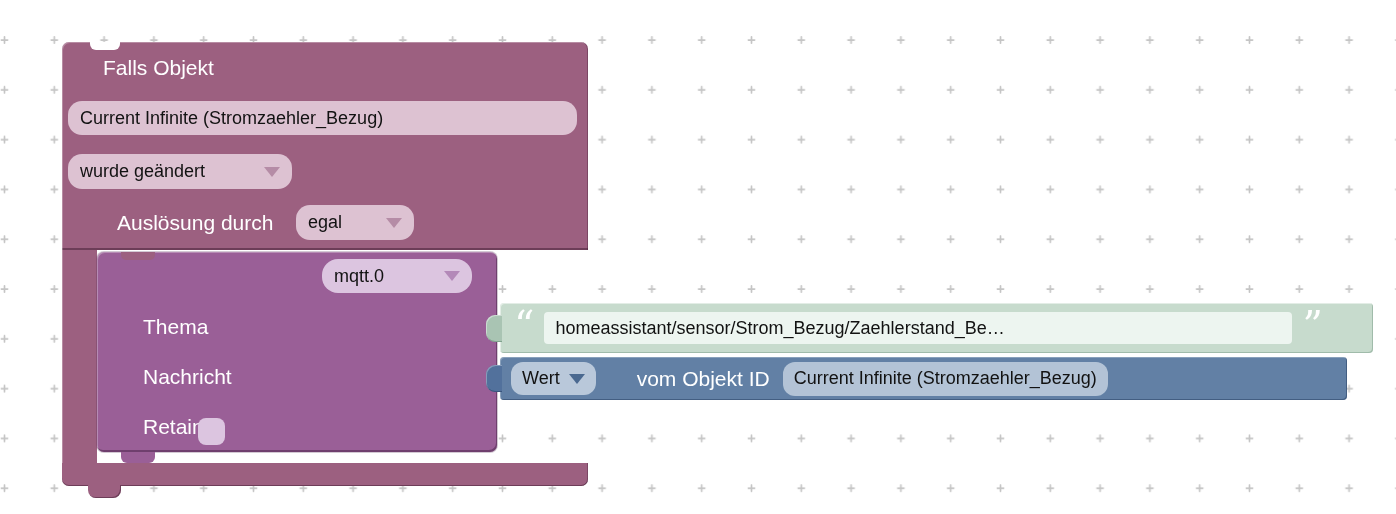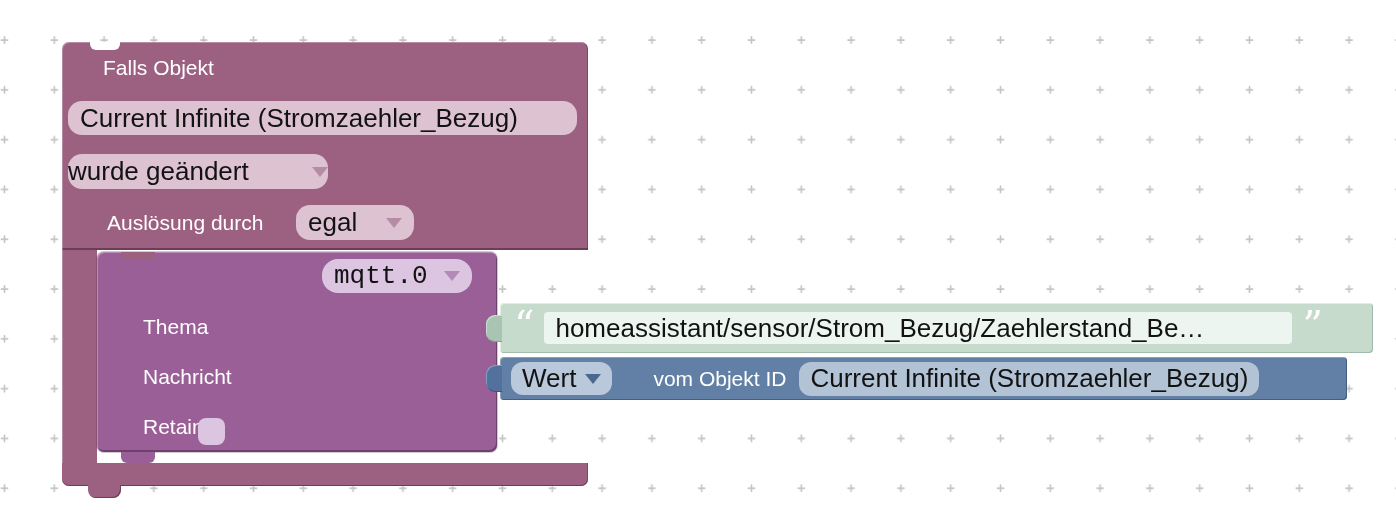--- a/index.html
+++ b/index.html
@@ -26,7 +26,7 @@
 
   .abs{position:absolute;}
   .lbl{color:#fff;font-size:21px;line-height:28px;white-space:nowrap;margin-left:28px;}
-  .fieldtext{color:#121212;font-size:26px;white-space:nowrap;}
+  .fieldtext{color:#121212;font-size:18px;white-space:nowrap;}
 
   
   .t-part{background:var(--trigger-block);}

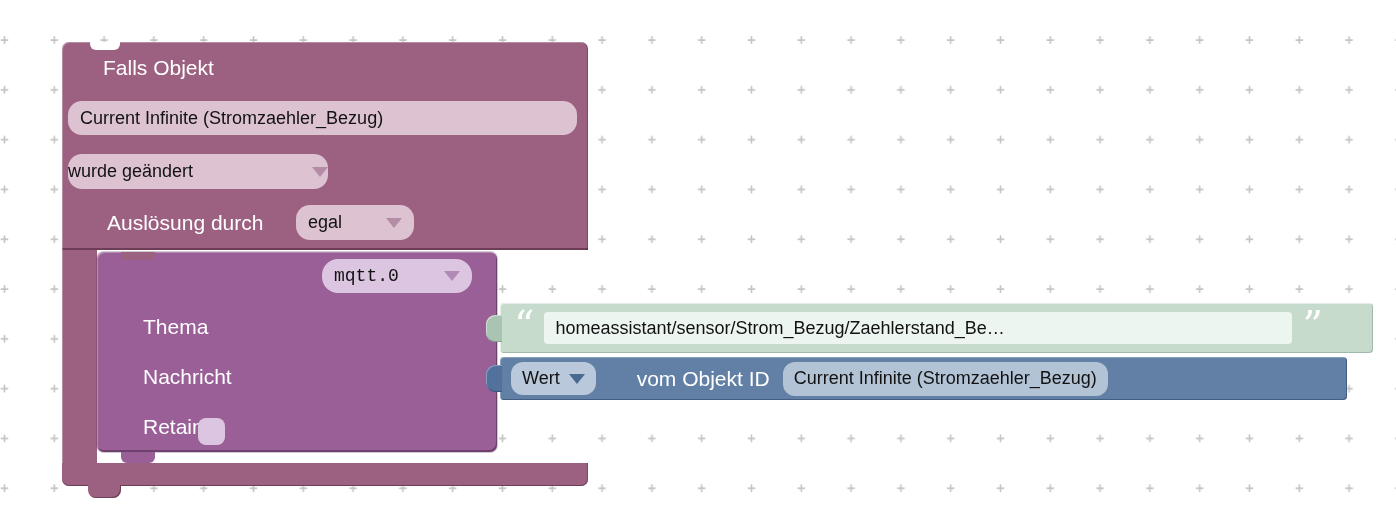--- a/index.html
+++ b/index.html
@@ -41,7 +41,7 @@
   .t-title{left:13px;top:12px;}
   .t-field{background:var(--trigger-field);border-radius:14px;display:flex;align-items:center;}
   .t-field-object{left:6px;top:59px;width:509px;height:34px;padding:0 12px;box-sizing:border-box;}
-  .t-field-event{left:6px;top:112px;width:260px;height:35px;padding:0 0;box-sizing:border-box;justify-content:space-between;}
+  .t-field-event{left:6px;top:112px;width:224px;height:35px;padding:0 12px;box-sizing:border-box;justify-content:space-between;}
   .t-row4-label{left:17px;top:167px;}
   .t-field-egal{left:234px;top:163px;width:118px;height:35px;padding:0 12px;box-sizing:border-box;justify-content:space-between;}
 

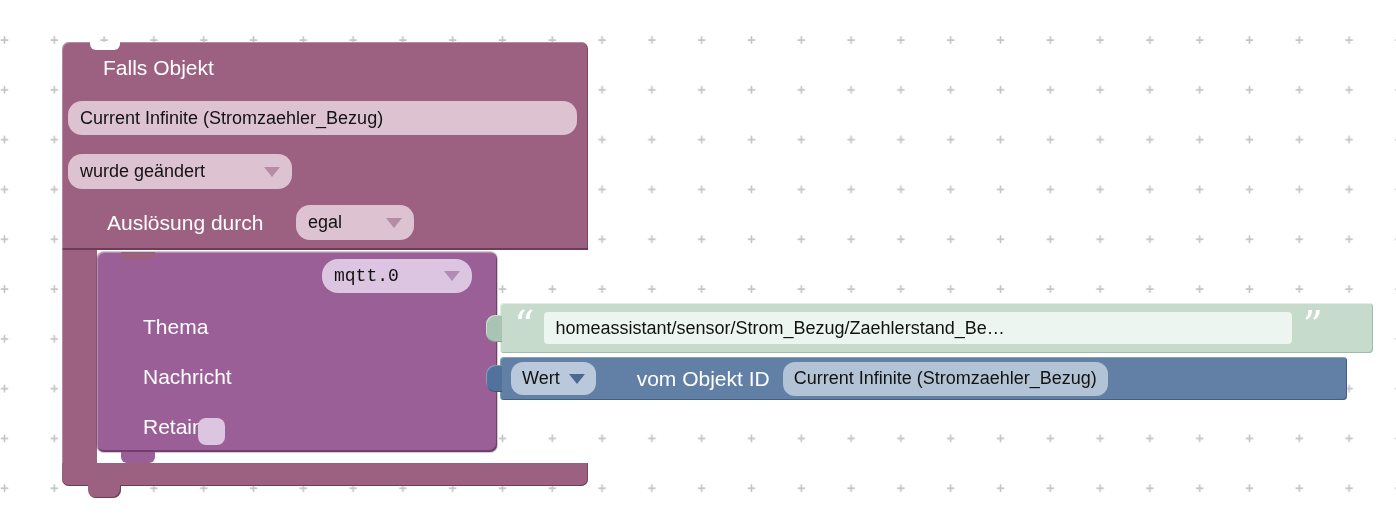--- a/index.html
+++ b/index.html
@@ -42,7 +42,7 @@
   .t-field{background:var(--trigger-field);border-radius:14px;display:flex;align-items:center;}
   .t-field-object{left:6px;top:59px;width:509px;height:34px;padding:0 12px;box-sizing:border-box;}
   .t-field-event{left:6px;top:112px;width:224px;height:35px;padding:0 12px;box-sizing:border-box;justify-content:space-between;}
-  .t-row4-label{left:17px;top:167px;}
+  .t-row4-label{left:27px;top:167px;}
   .t-field-egal{left:234px;top:163px;width:118px;height:35px;padding:0 12px;box-sizing:border-box;justify-content:space-between;}
 
   

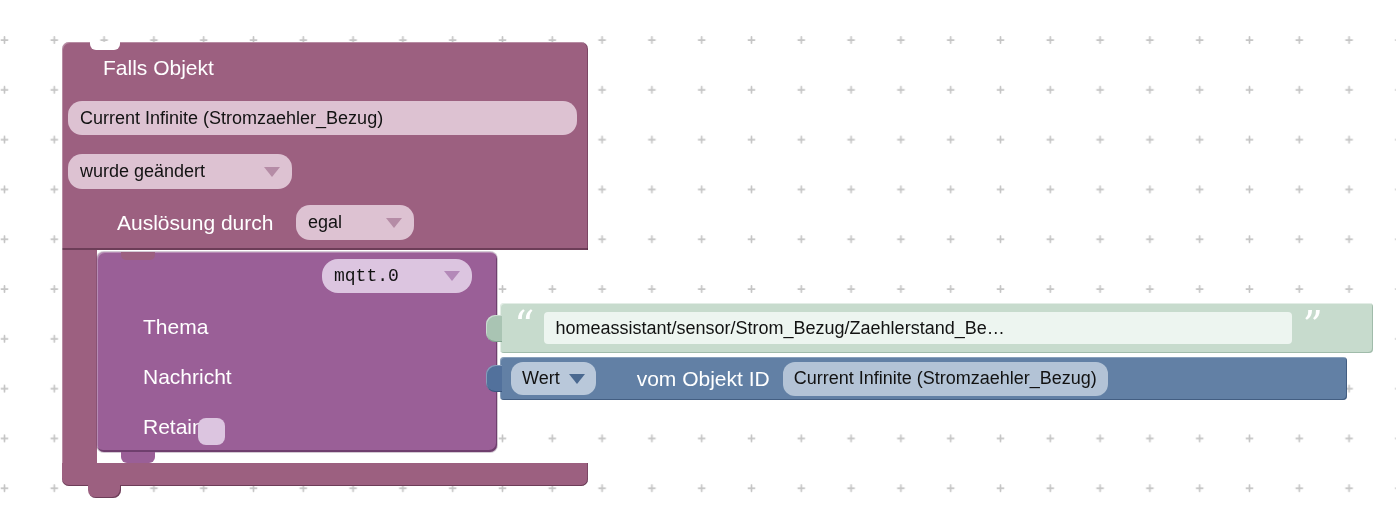--- a/index.html
+++ b/index.html
@@ -51,7 +51,7 @@
   .m-nub{left:121px;top:252px;width:34px;height:8px;background:var(--trigger-block);border-radius:0 0 5px 5px;z-index:2;}
   .m-tab-bottom{left:121px;top:452px;width:34px;height:11px;background:var(--mqtt-block);border-radius:0 0 6px 6px;}
   .m-title{left:18px;top:10px;}
-  .m-field{background:var(--mqtt-field);border-radius:16px;display:flex;align-items:center;font-family:Liberation Mono, monospace;}
+  .m-field{background:var(--mqtt-field);border-radius:16px;display:flex;align-items:center;}
   .m-field-instance{left:225px;top:7px;width:150px;height:34px;padding:0 12px;box-sizing:border-box;justify-content:space-between;}
   .m-thema{left:18px;top:61px;}
   .m-nachricht{left:18px;top:111px;}

